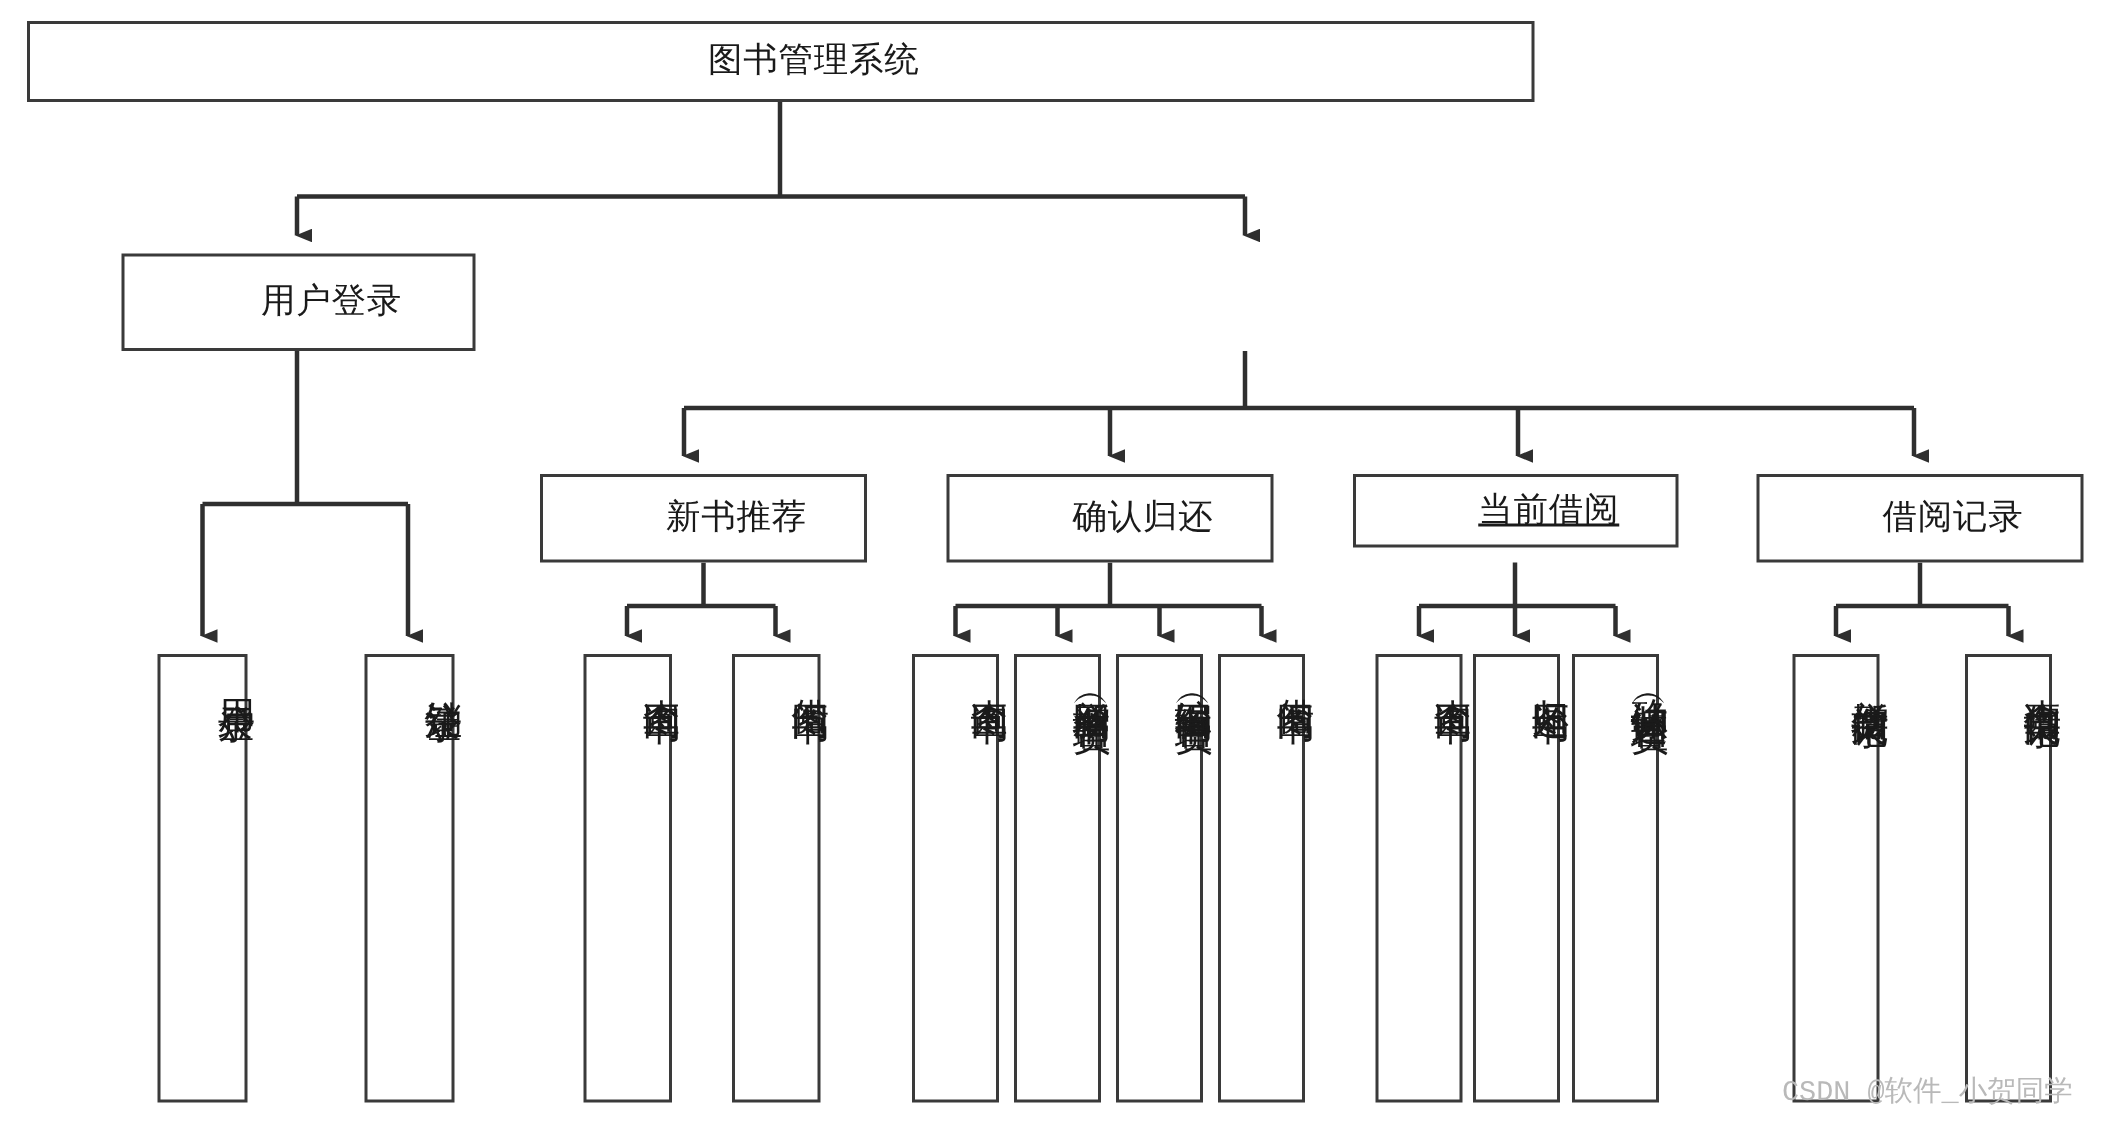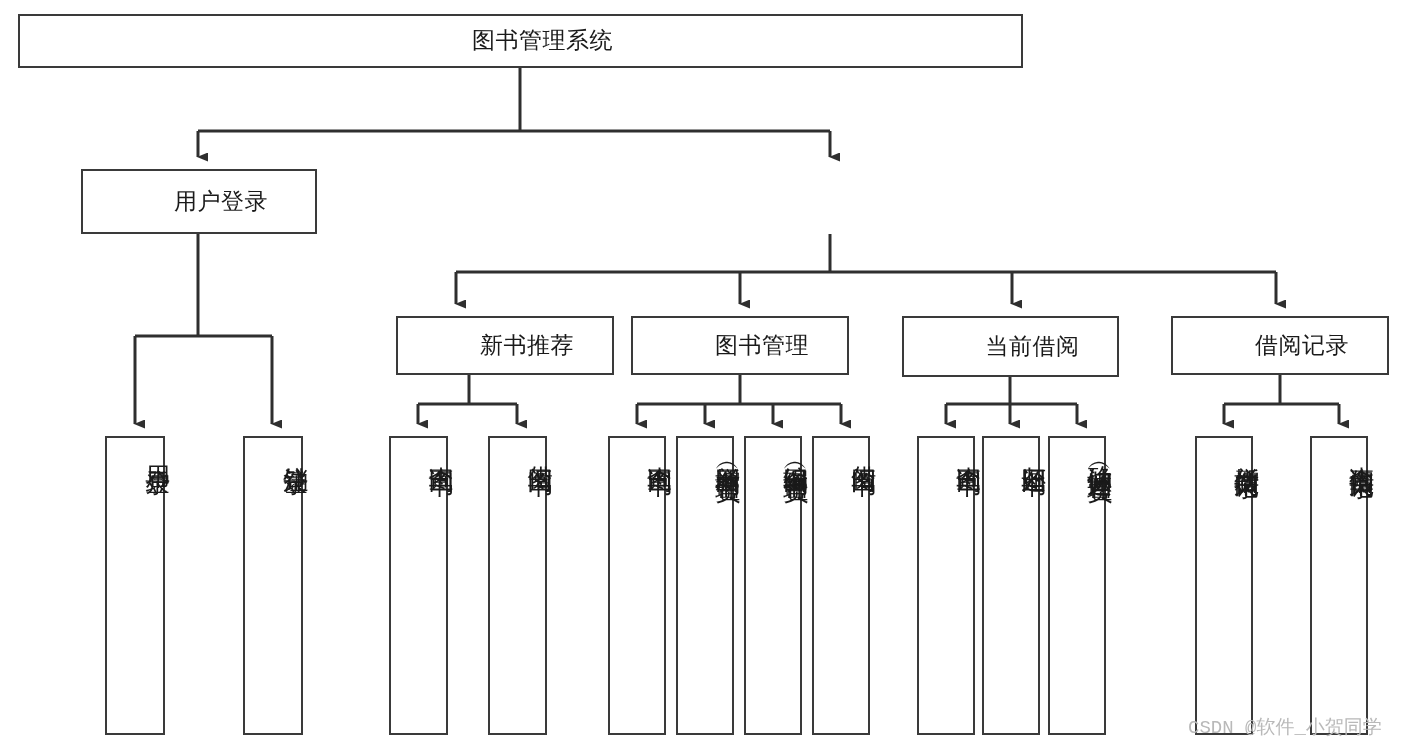--- a/index.html
+++ b/index.html
@@ -133,7 +133,7 @@
     <span class="node-label">用户登录</span>
   </div>
 
-  <div class="node horiz" style="left:360px; top:316px; width:218px; height:59px;margin-left:36px;">
+  <div class="node horiz" style="left:360px; top:316px; width:218px; height:59px;">
     <span class="node-label">新书推荐</span>
   </div>
   <div class="node horiz" style="left:631px; top:316px; width:218px; height:59px;">

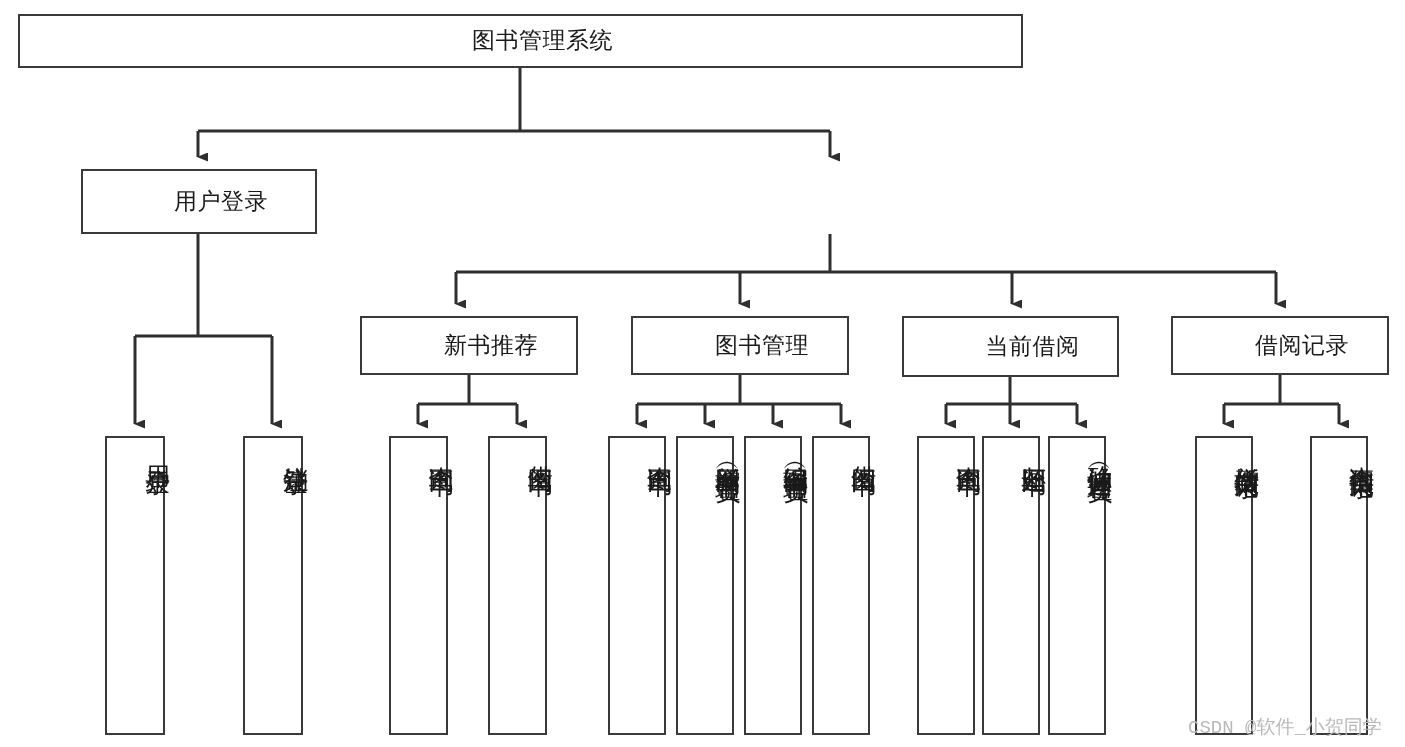--- a/index.html
+++ b/index.html
@@ -137,7 +137,7 @@
     <span class="node-label">新书推荐</span>
   </div>
   <div class="node horiz" style="left:631px; top:316px; width:218px; height:59px;">
-    <span class="node-label">图书管理</span>
+    <span class="node-label">确认归还</span>
   </div>
   <div class="node horiz" style="left:902px; top:316px; width:217px; height:61px;">
     <span class="node-label">当前借阅</span>

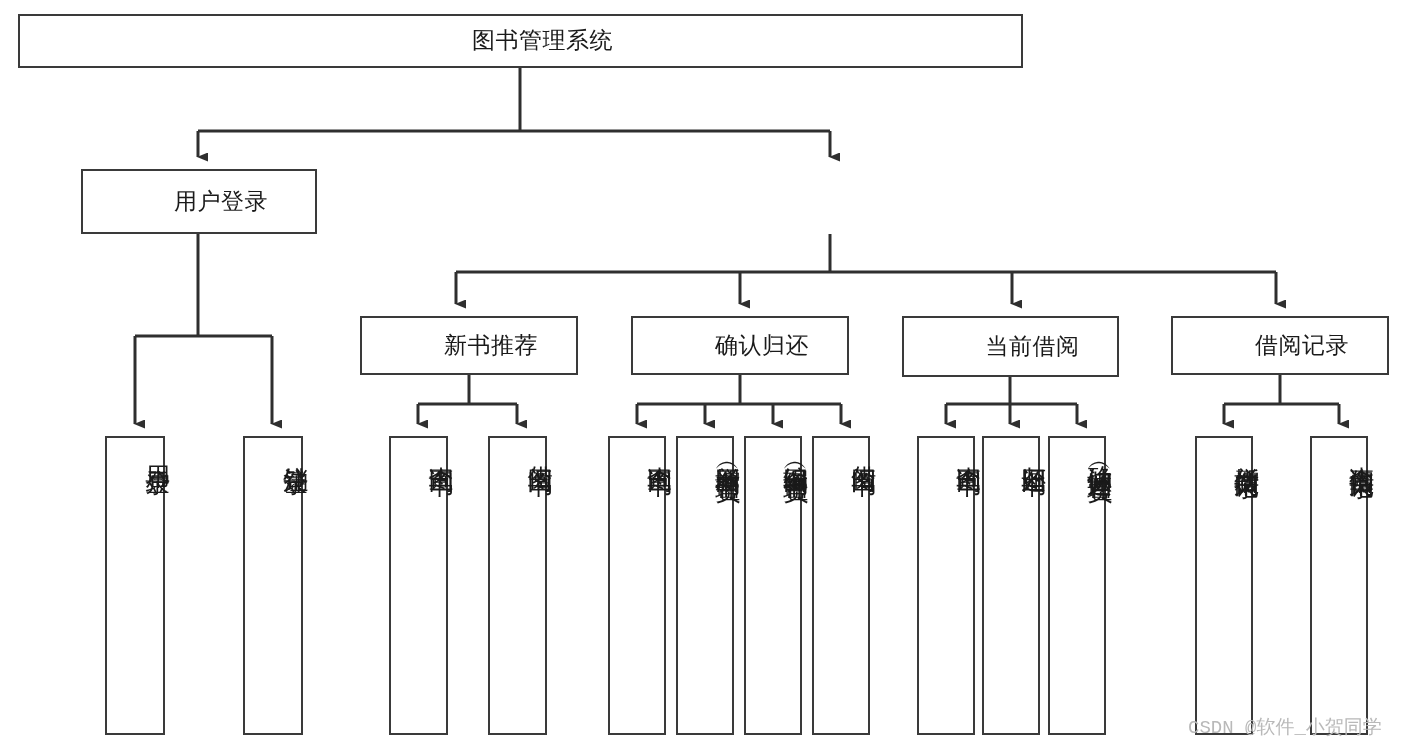--- a/index.html
+++ b/index.html
@@ -139,7 +139,7 @@
   <div class="node horiz" style="left:631px; top:316px; width:218px; height:59px;">
     <span class="node-label">确认归还</span>
   </div>
-  <div class="node horiz" style="left:902px; top:316px; width:217px; height:61px;">
+  <div class="node horiz" style="left:902px; top:316px; width:217px; height:49px;text-decoration:underline;">
     <span class="node-label">当前借阅</span>
   </div>
   <div class="node horiz" style="left:1171px; top:316px; width:218px; height:59px;">

